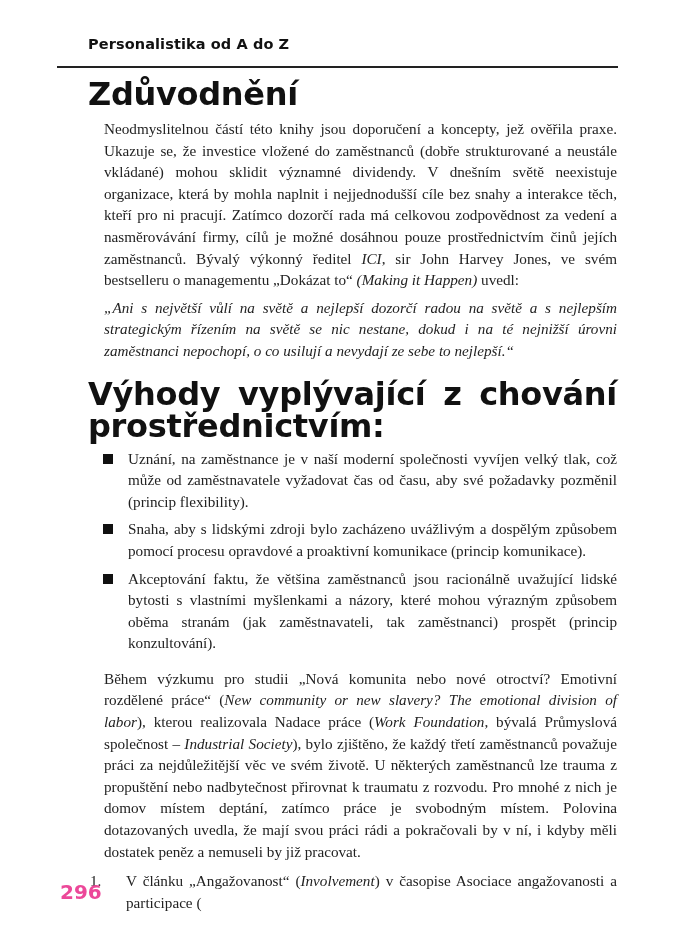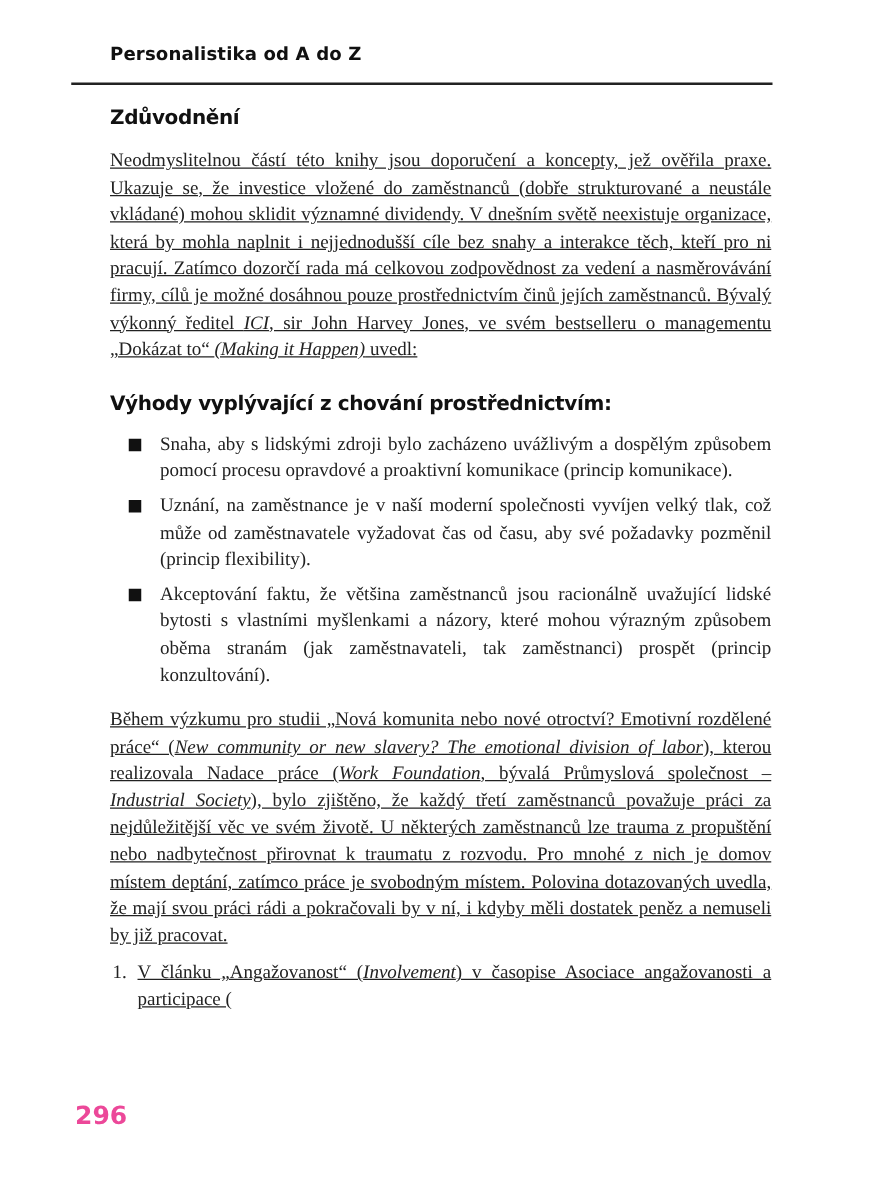--- a/index.html
+++ b/index.html
@@ -17,7 +17,7 @@
     color: #222; text-align: justify; hyphens: manual;
   }
   h2 {
-    font-family: "DejaVu Sans", sans-serif; font-weight: bold; font-size: 16px;
+    font-family: "DejaVu Sans", sans-serif; font-weight: bold; font-size: 32px;
     margin: 0 0 8px 0; line-height: 32px; color: #111; letter-spacing: -0.3px;
   }
   h2.second { margin-top: 16px; margin-bottom: 6px; }

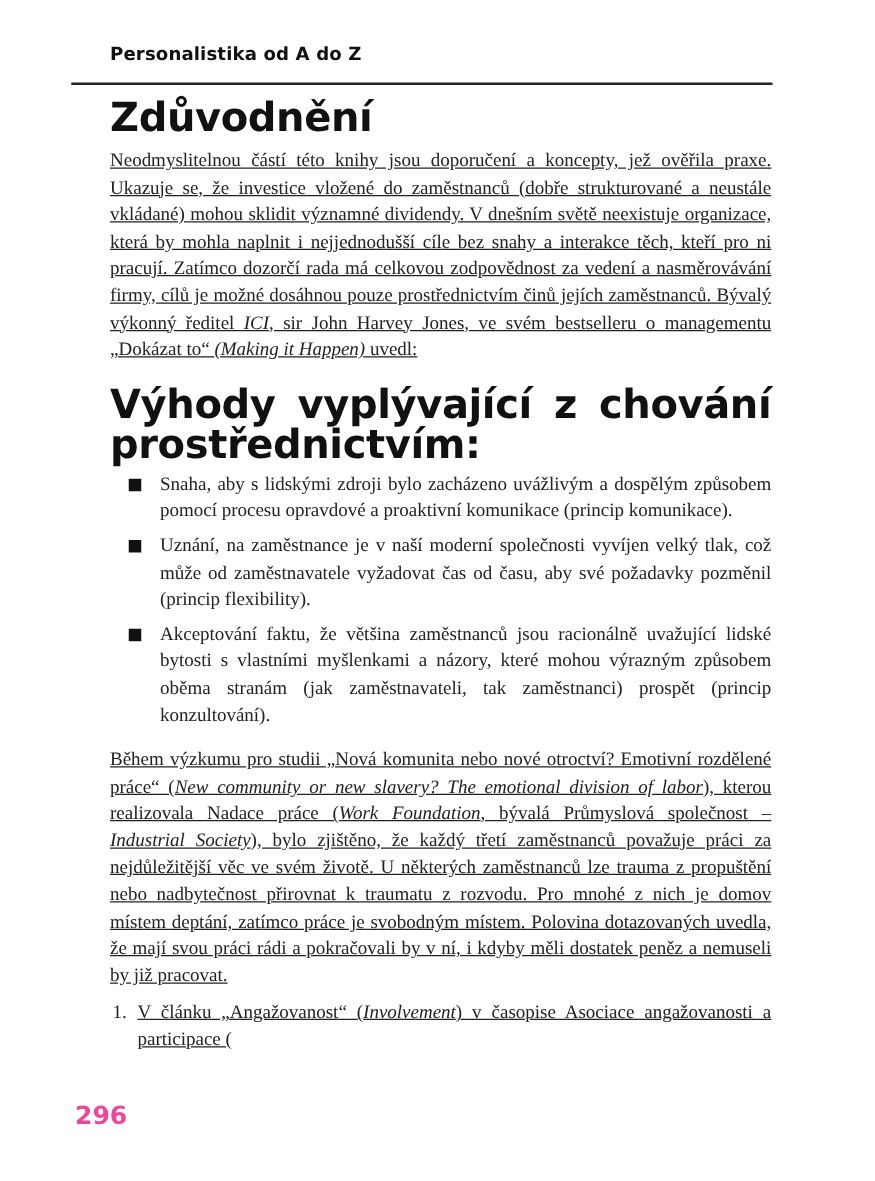--- a/index.html
+++ b/index.html
@@ -21,7 +21,7 @@
     margin: 0 0 8px 0; line-height: 32px; color: #111; letter-spacing: -0.3px;
   }
   h2.second { margin-top: 16px; margin-bottom: 6px; }
-  p { margin: 0 0 6px 0; text-decoration: underline; }
+  p { margin: 0 0 6px 16px; }
   p.quote { font-style: italic; margin-top: 6px; }
   ul.bullets { list-style: none; margin: 0 0 14px 0; padding: 0 0 0 40px; }
   ul.bullets li { position: relative; margin-bottom: 6px; }

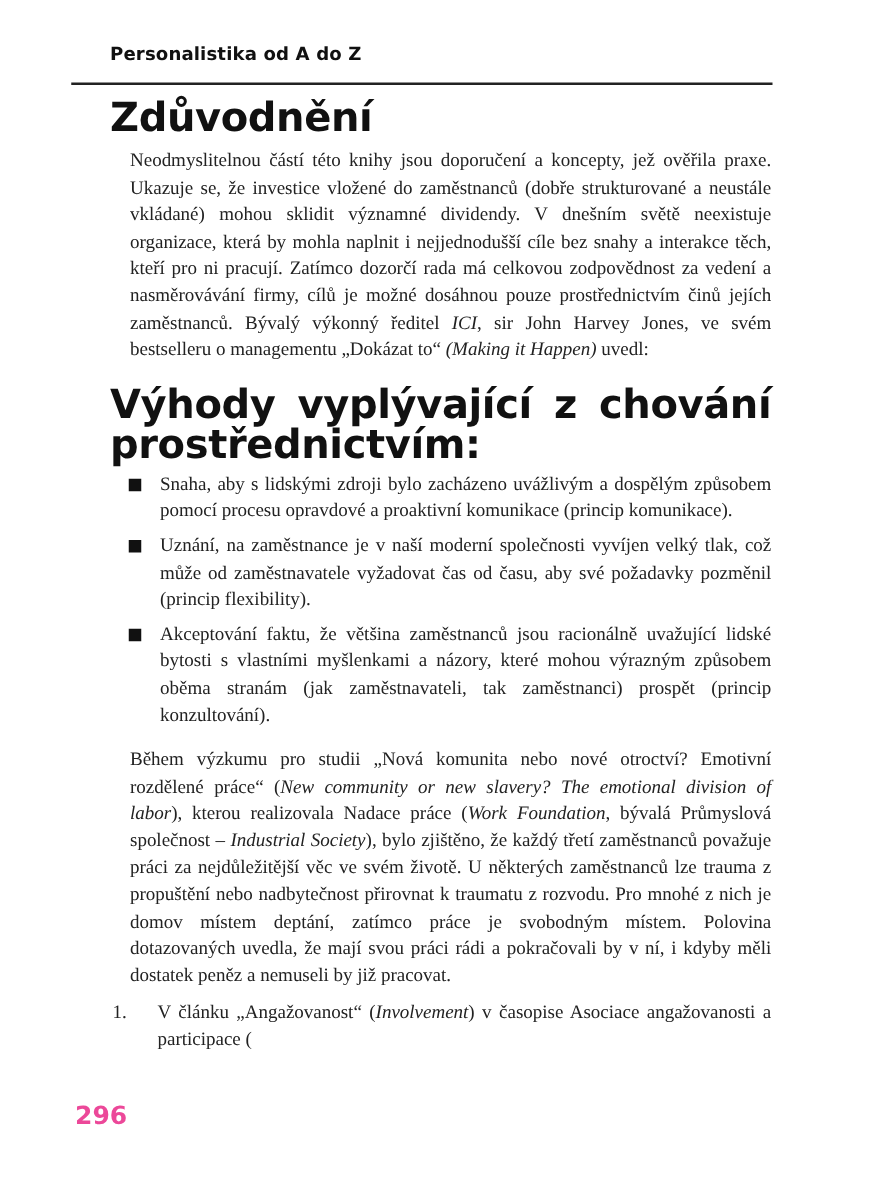--- a/index.html
+++ b/index.html
@@ -47,6 +47,7 @@
   <div class="content">
     <h2>Zdůvodnění</h2>
     <p><span>Neodmyslitelnou částí této knihy jsou doporučení a koncepty, jež ověřila praxe. Ukazuje se, že investice vložené do zaměstnanců (dobře strukturované a neustále vkládané) mohou sklidit významné dividendy. V dnešním světě neexistuje organizace, která by mohla naplnit i nejjednodušší cíle bez snahy a interakce těch, kteří pro ni pracují. Zatímco dozorčí rada má celkovou zodpovědnost za vedení a nasměrovávání firmy, cílů je možné dosáhnou pouze prostřednictvím činů jejích zaměstnanců. Bývalý výkonný ředitel </span><em>ICI</em><span>, sir John Harvey Jones, ve svém bestselleru o managementu „Dokázat to“ </span><em>(Making it Happen)</em><span> uvedl:</span></p>
+    <p class="quote">„Ani s největší vůlí na světě a nejlepší dozorčí radou na světě a s nejlepším strategickým řízením na světě se nic nestane, dokud i na té nejnižší úrovni zaměstnanci nepochopí, o co usilují a nevydají ze sebe to nejlepší.“</p>
 
     <h2 class="second">Výhody vyplývající z chování prostřednictvím:</h2>
     <ul class="bullets">

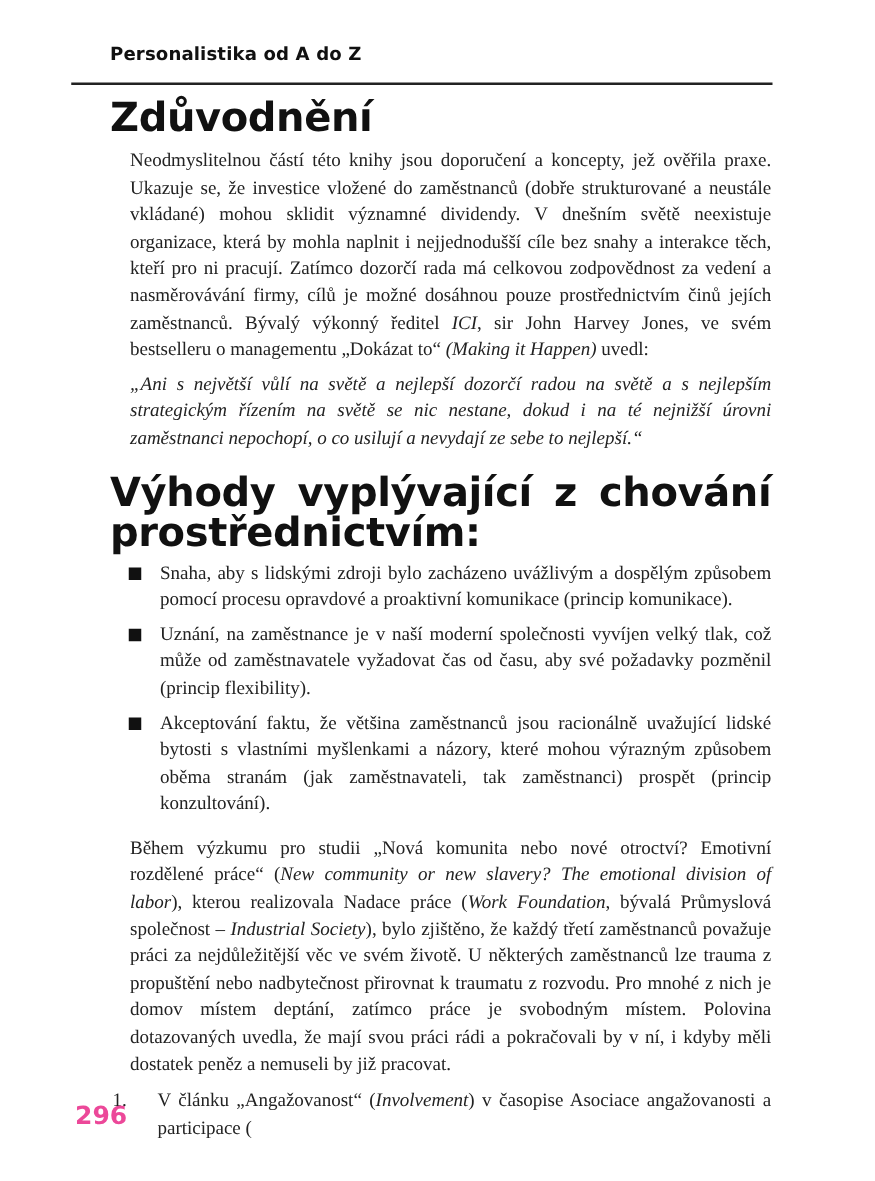--- a/index.html
+++ b/index.html
@@ -51,8 +51,8 @@
 
     <h2 class="second">Výhody vyplývající z chování prostřednictvím:</h2>
     <ul class="bullets">
+      <li><span class="bullet"></span><span>Uznání, na zaměstnance je v naší moderní společnosti vyvíjen velký tlak, což může od zaměstnavatele vyžadovat čas od času, aby své požadavky pozměnil (princip flexibility).</span></li>
       <li><span class="bullet"></span><span>Snaha, aby s lidskými zdroji bylo zacházeno uvážlivým a dospělým způsobem pomocí procesu opravdové a proaktivní komunikace (princip komunikace).</span></li>
-      <li><span class="bullet"></span><span>Uznání, na zaměstnance je v naší moderní společnosti vyvíjen velký tlak, což může od zaměstnavatele vyžadovat čas od času, aby své požadavky pozměnil (princip flexibility).</span></li>
       <li><span class="bullet"></span><span>Akceptování faktu, že většina zaměstnanců jsou racionálně uvažující lidské bytosti s vlastními myšlenkami a názory, které mohou výrazným způsobem oběma stranám (jak zaměstnavateli, tak zaměstnanci) prospět (princip konzultování).</span></li>
     </ul>
 

